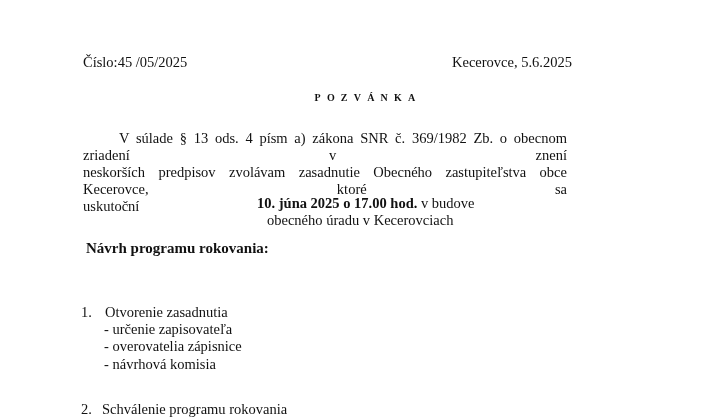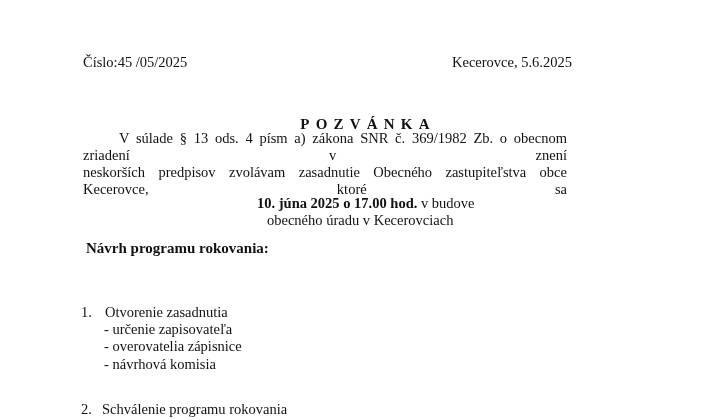--- a/index.html
+++ b/index.html
@@ -20,11 +20,11 @@
     .ref { left: 83px; top: 54px; }
     .dateplace { left: 452px; top: 54px; }
     .title {
-      left: 0; width: 720px; top: 116px;
+      left: 0; width: 720px; top: 92px;
       text-align: center;
       font-weight: bold;
       letter-spacing: 6.2px;
-      font-size: 15px;
+      font-size: 10px;
       padding-left: 16px;
       box-sizing: border-box;
     }

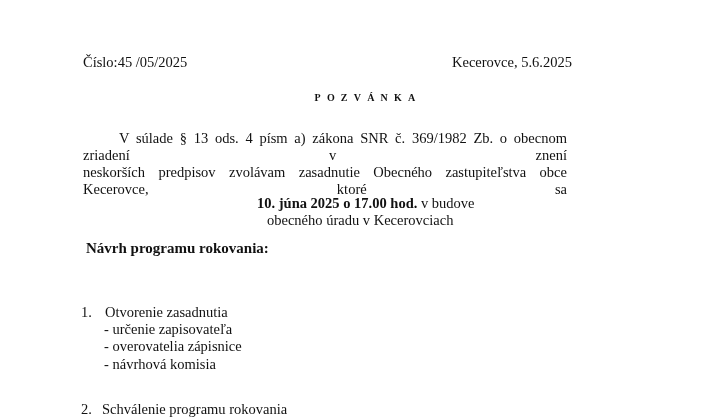--- a/index.html
+++ b/index.html
@@ -62,6 +62,7 @@
 <div class="abs para">
   <span class="line first just">V súlade § 13 ods. 4 písm a) zákona SNR č. 369/1982 Zb. o obecnom zriadení v znení</span>
   <span class="line just">neskorších predpisov zvolávam zasadnutie Obecného zastupiteľstva obce Kecerovce, ktoré sa</span>
+  <span class="line">uskutoční</span>
 </div>
 
 <div class="abs meeting1">

